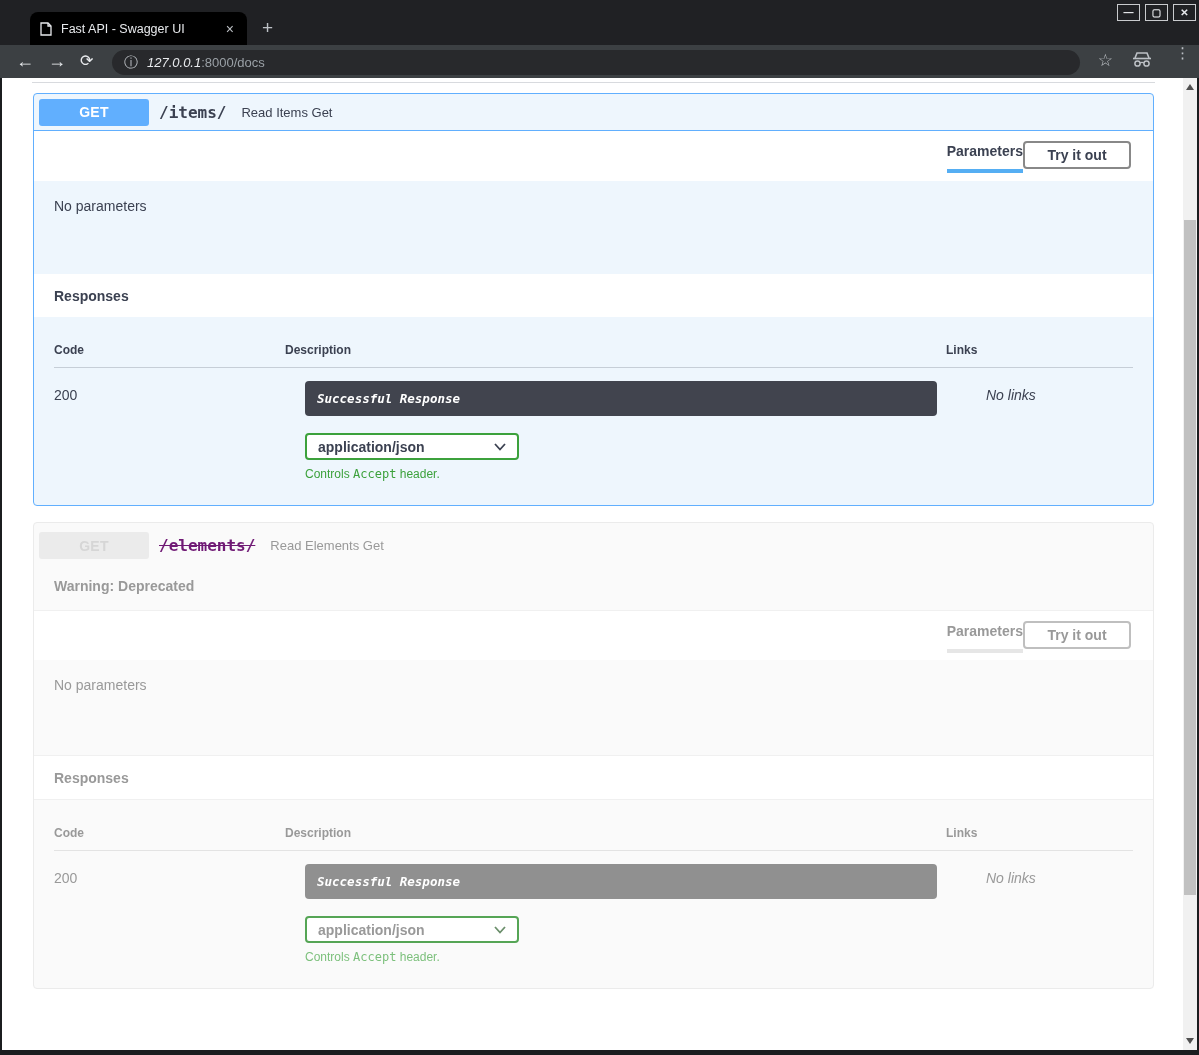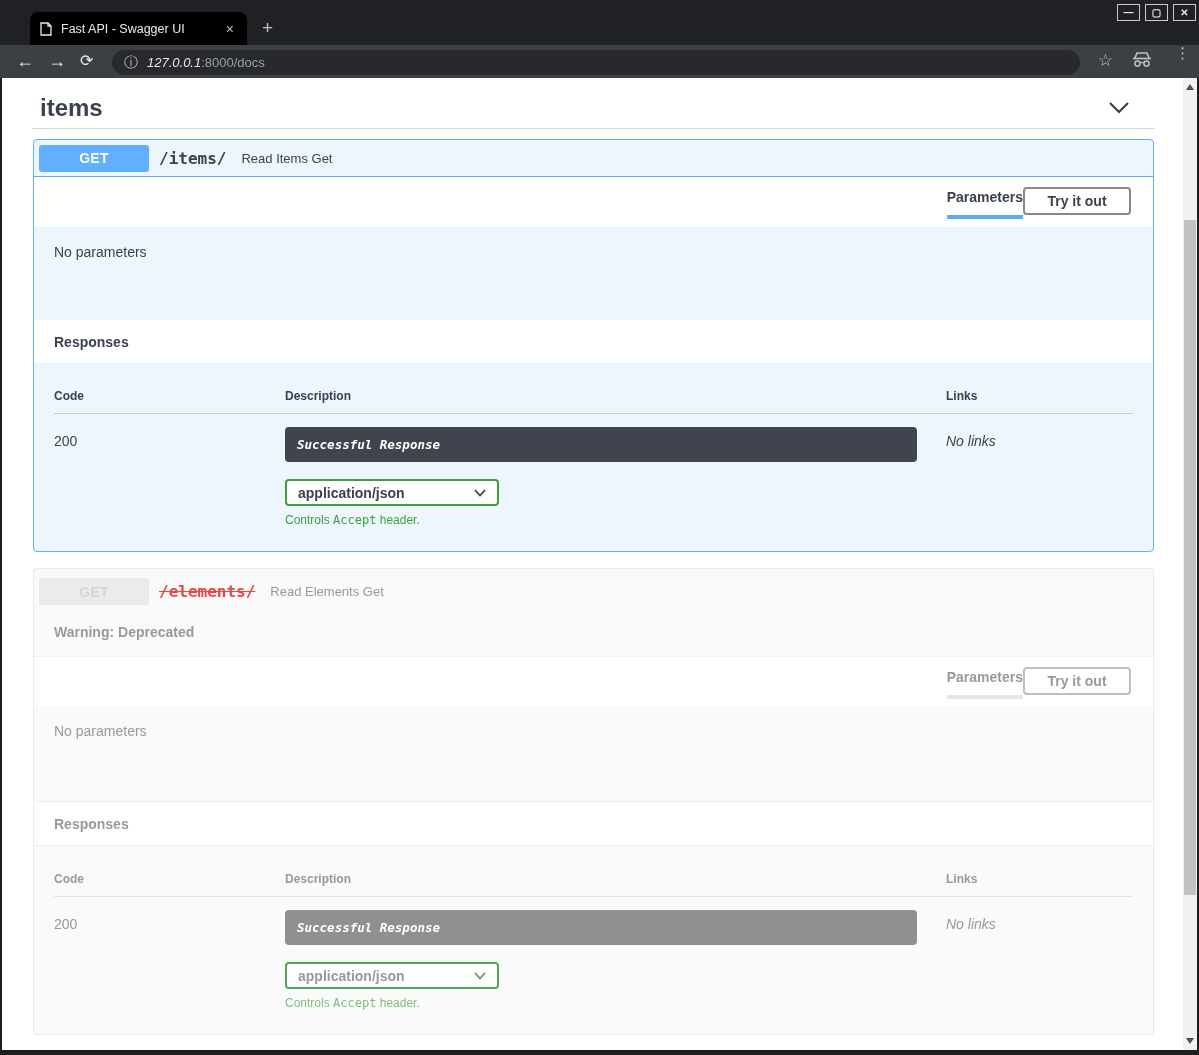--- a/index.html
+++ b/index.html
@@ -181,12 +181,6 @@
 
 <div class="content">
 
-  <div class="section-head">
-    <h1>items</h1>
-    <svg width="24" height="18" viewBox="0 0 24 18">
-      <polyline points="3,4 12,13 21,4" fill="none" stroke="#3b4151" stroke-width="2.2"></polyline>
-    </svg>
-  </div>
   <div class="section-divider"></div>
 
   <div class="opblock opblock-get">

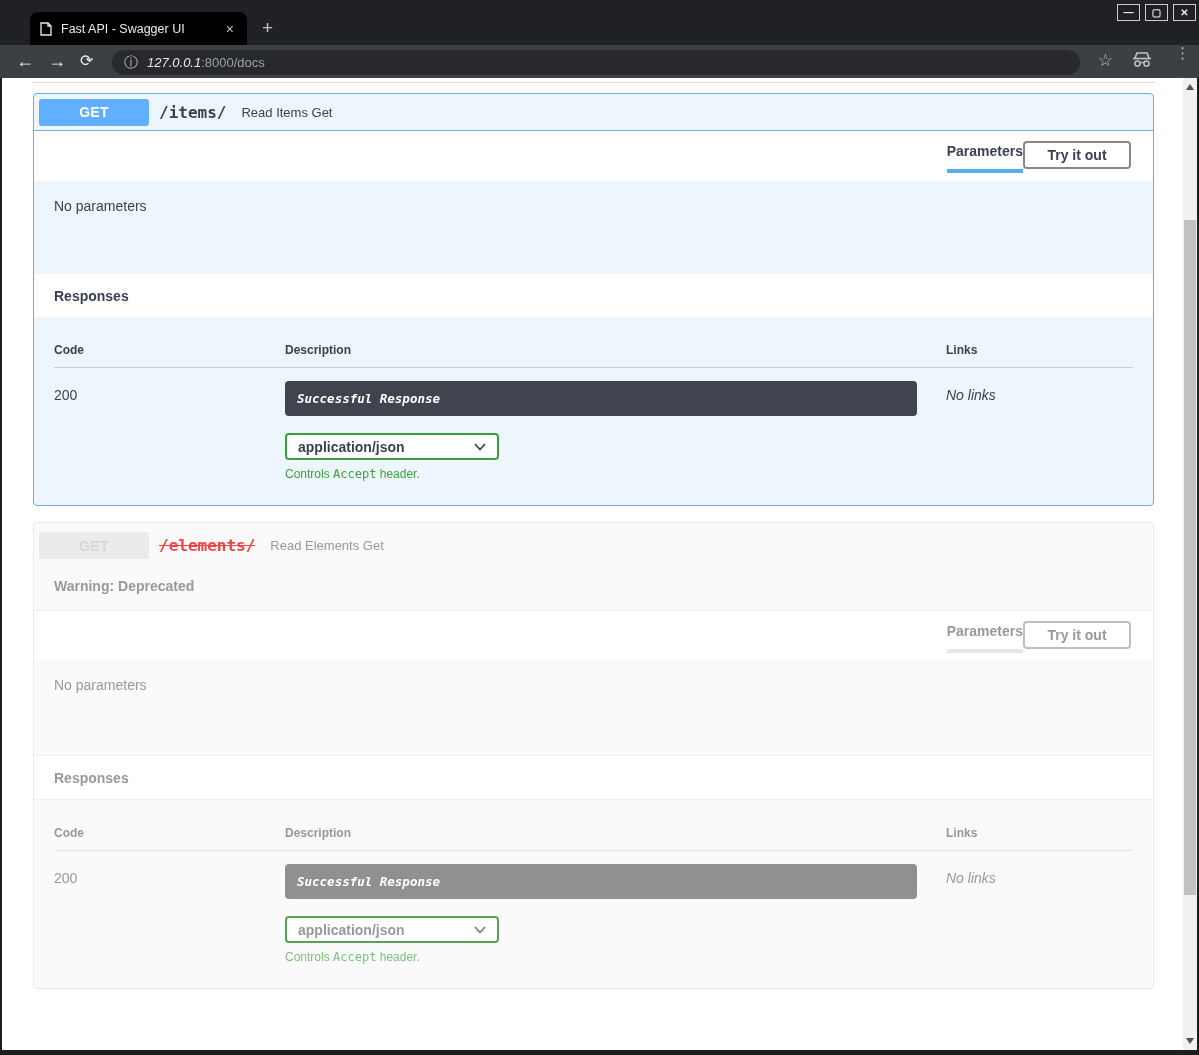--- a/index.html
+++ b/index.html
@@ -115,7 +115,7 @@
   .opblock-dep .resp-headrow { border-bottom-color:rgba(0,0,0,.09); }
   .col-head { font-size:12px; font-weight:700; color:#3b4151; }
   .opblock-dep .col-head { color:#999999; }
-  .resp-datarow { padding-top:13px; }
+  .resp-datarow { padding-top:13px;gap:20px; }
   .resp-code { font-size:14px; color:#3b4151; padding-top:6px; }
   .opblock-dep .resp-code { color:#999999; }
   .resp-box {

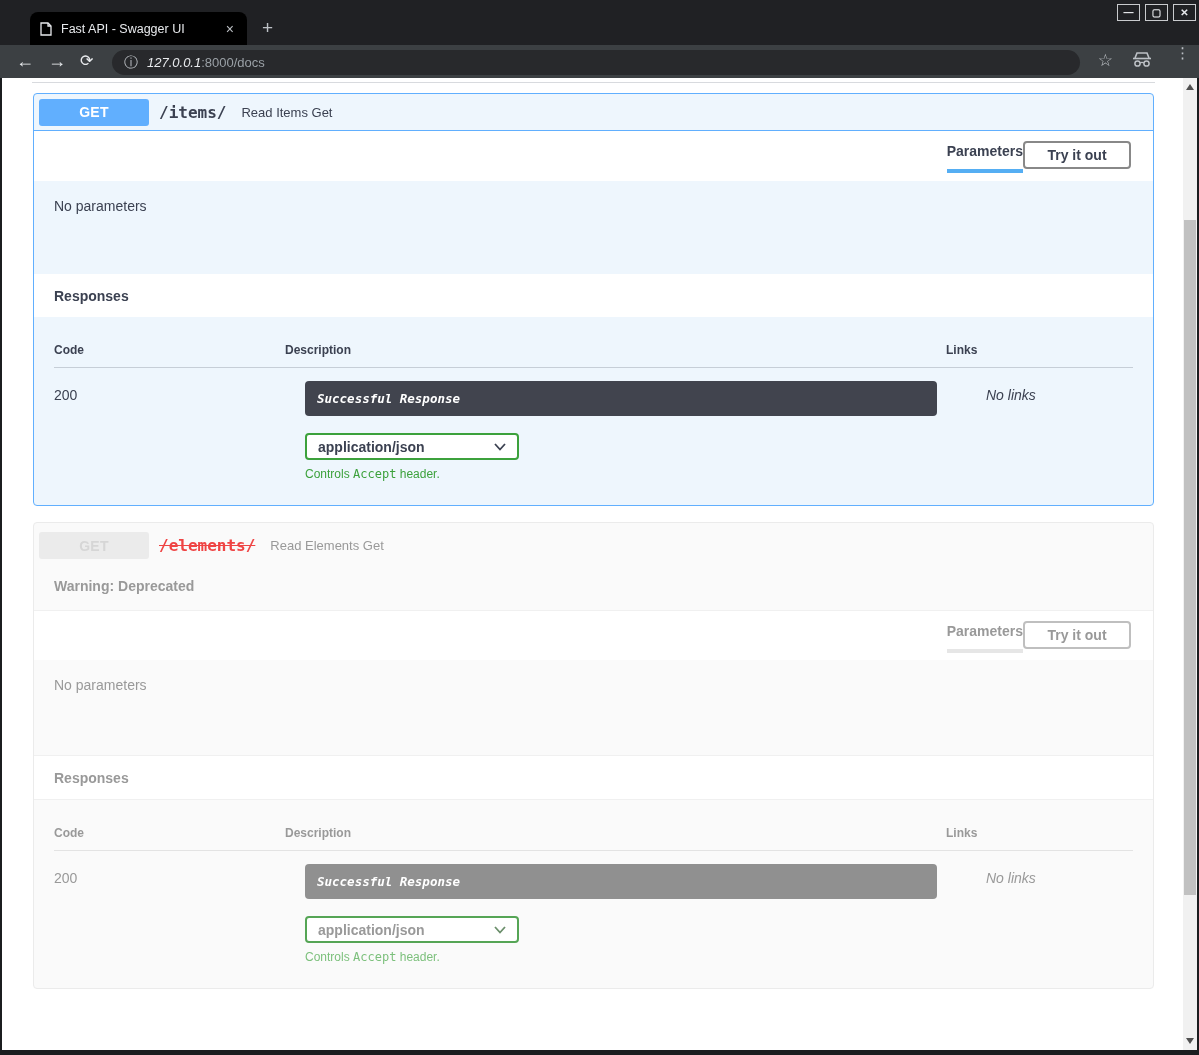--- a/index.html
+++ b/index.html
@@ -82,7 +82,7 @@
   .opblock-get .method-btn { background:#61affe; color:#ffffff; }
   .opblock-dep .method-btn { background:#ebebeb; color:#d6d6d6; }
   .op-path { font-family:"DejaVu Sans Mono","Liberation Mono",monospace; font-size:16px; font-weight:700; margin-left:10px; color:#3b4151; }
-  .opblock-dep .op-path { color:#ef4444; text-decoration:line-through; }
+  .opblock-dep .op-path { color:#701a75; text-decoration:line-through; }
   .op-desc { font-size:13px; margin-left:15px; color:#3b4151; }
   .opblock-dep .op-desc { color:#999999; }
 

